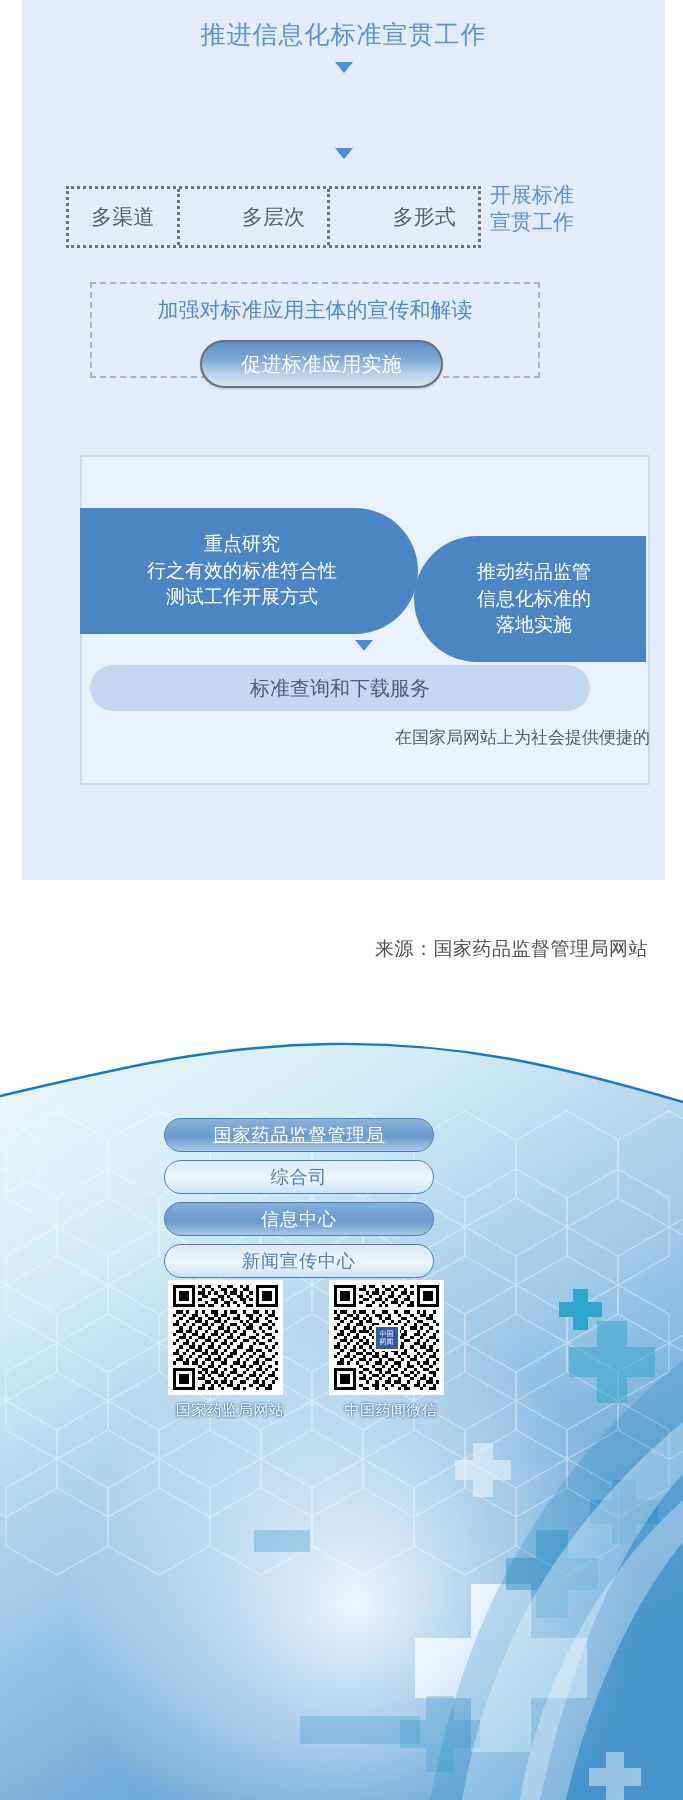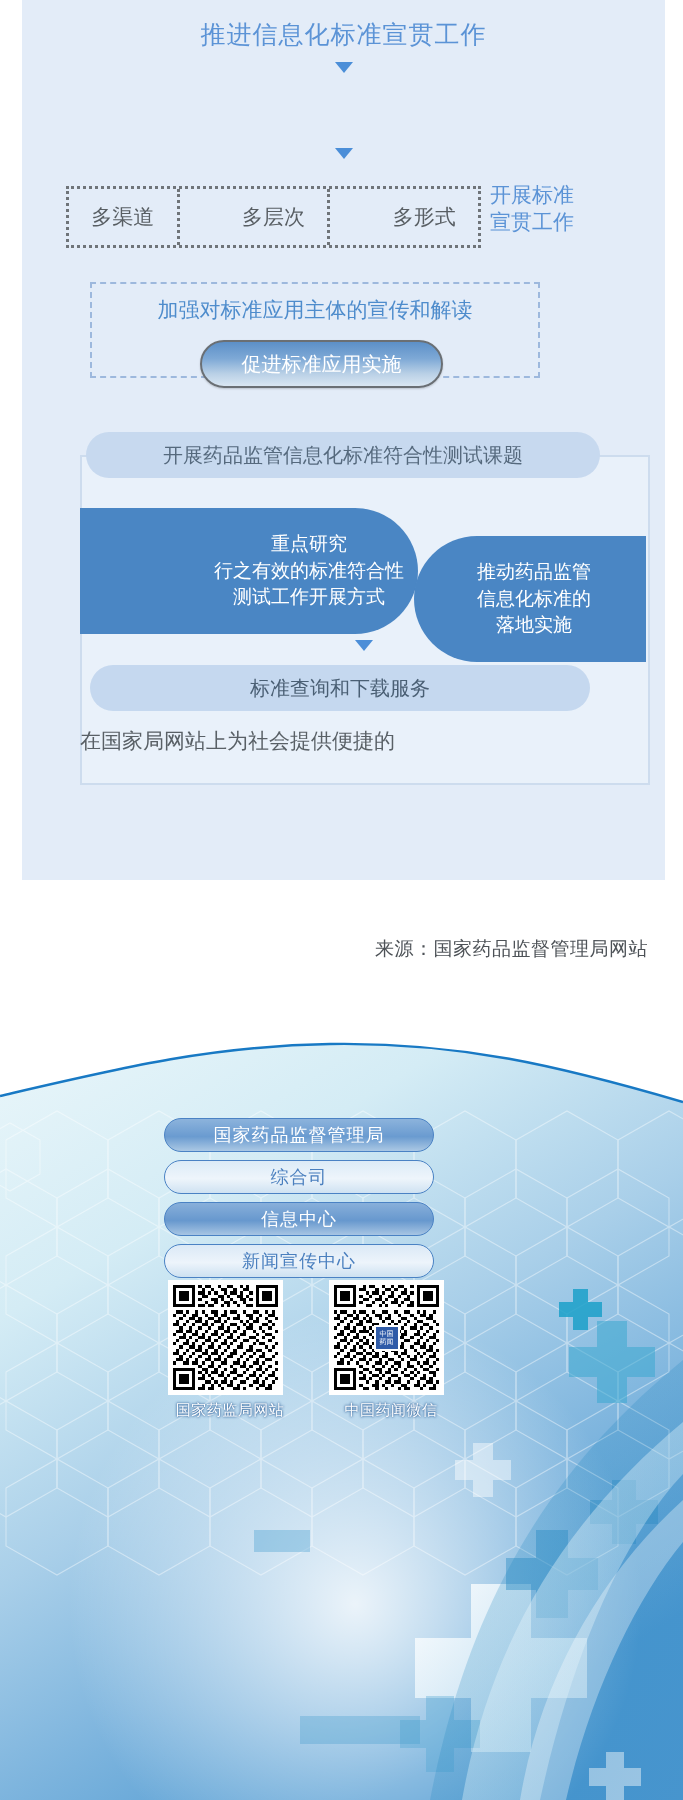--- a/index.html
+++ b/index.html
@@ -186,7 +186,6 @@
     <div class="promo-pill">促进标准应用实施</div>
 
     <div class="subject-frame"></div>
-    <div class="subject-head">开展药品监管信息化标准符合性测试课题</div>
 
     <div class="two-col">
       <div class="col-left">

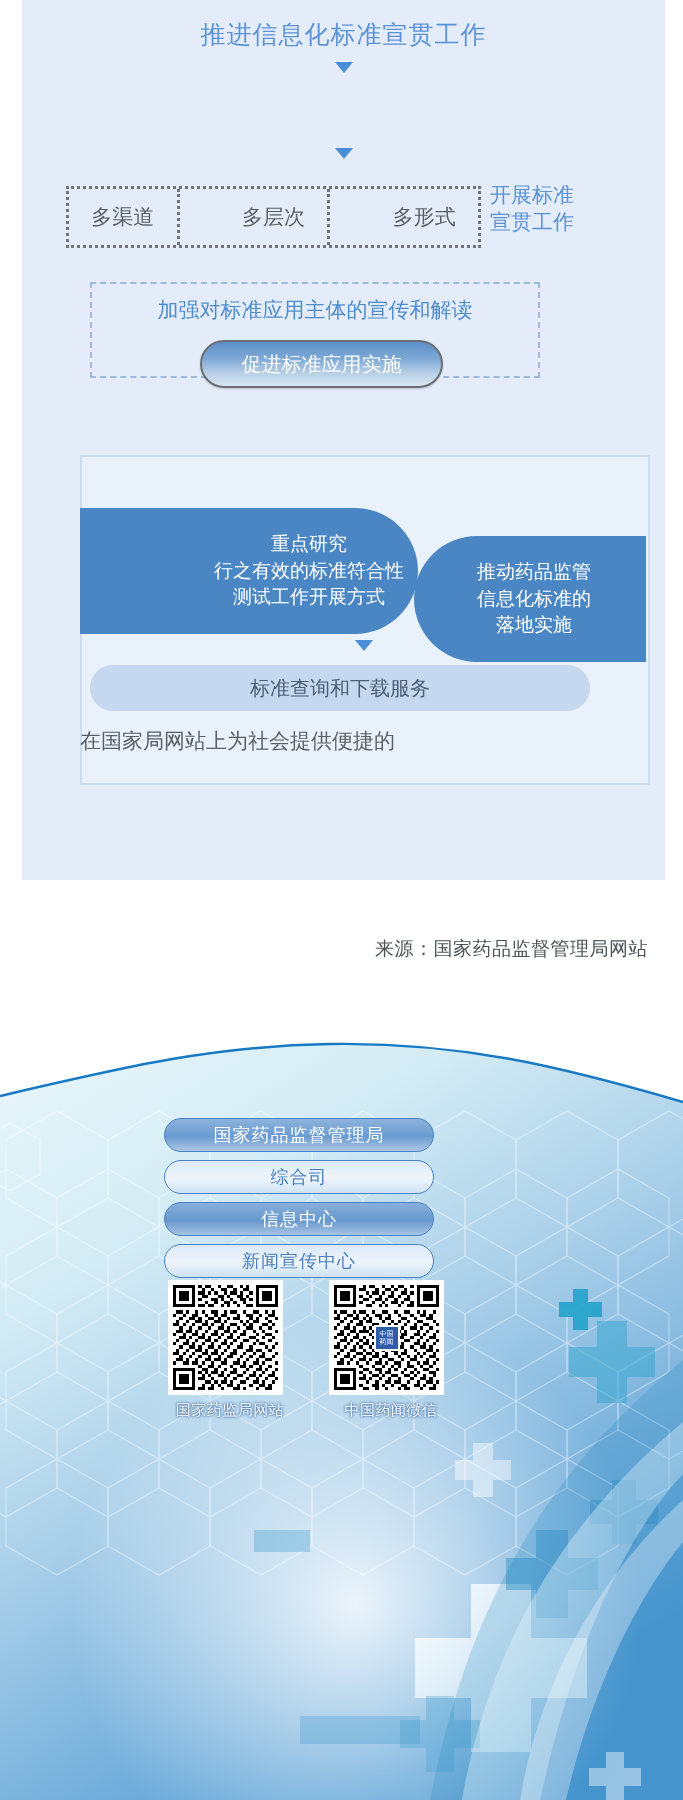--- a/index.html
+++ b/index.html
@@ -83,7 +83,7 @@
   .col-left{
     width:338px;height:126px;background:#4a86c4;
     border-radius:0 63px 63px 0;
-    display:flex;align-items:center;justify-content:flex-end;
+    display:flex;align-items:center;justify-content:center;
     color:#ffffff;font-size:19px;line-height:1.42;text-align:center;
     box-sizing:border-box;padding-right:14px;font-family:Liberation Serif, serif;
   }

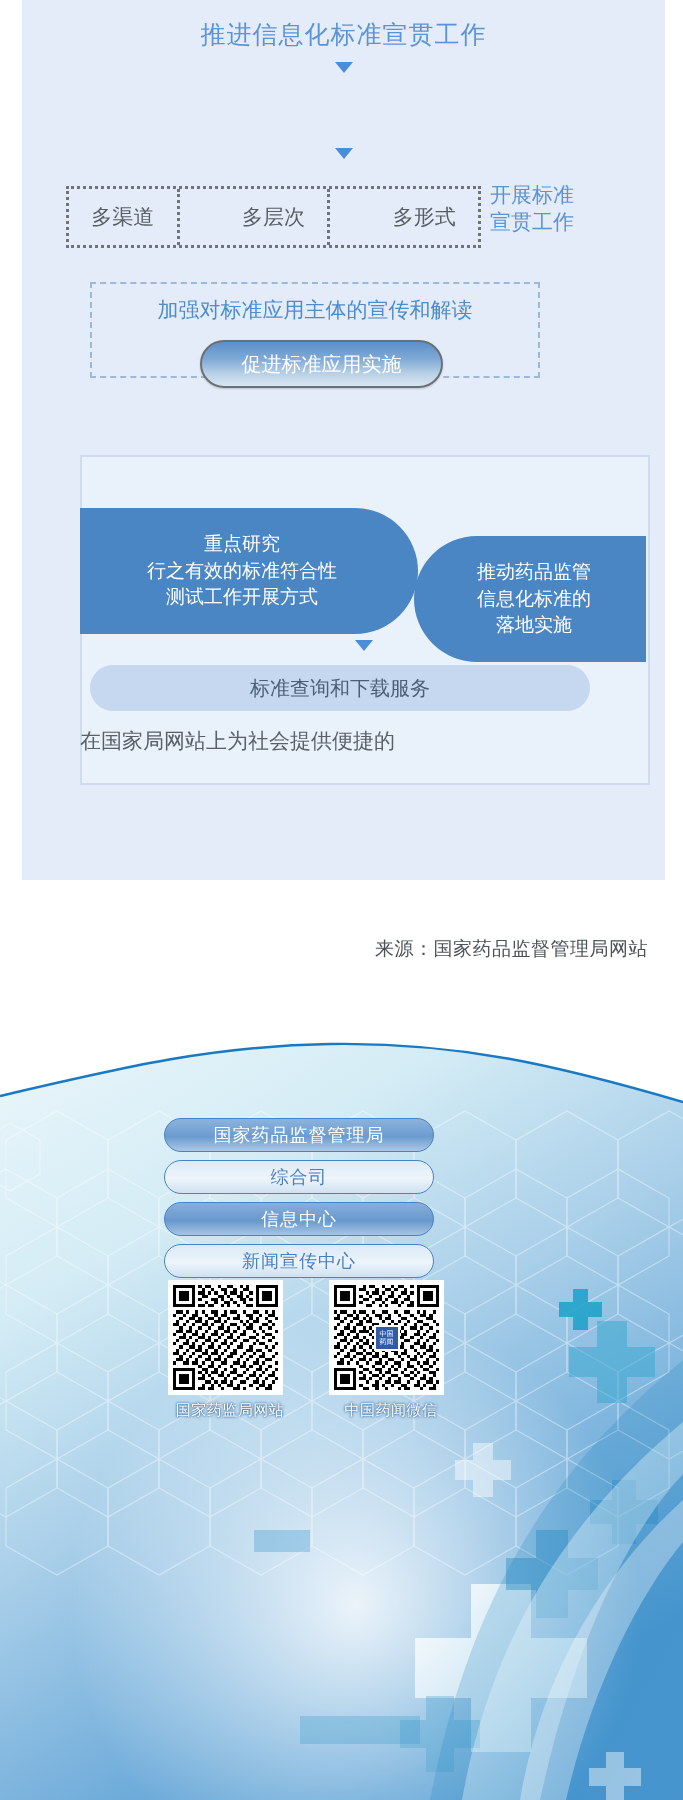--- a/index.html
+++ b/index.html
@@ -104,8 +104,8 @@
     font-size:20px;color:#4a5f74;
   }
   .sys-desc{
-    position:absolute;left:58px;top:726px;width:570px;text-align:left;
-    font-size:21px;color:#596066;line-height:1.45;
+    position:absolute;left:58px;top:726px;width:570px;text-align:right;
+    font-size:17px;color:#596066;line-height:1.45;
   }
 
   .source-line{

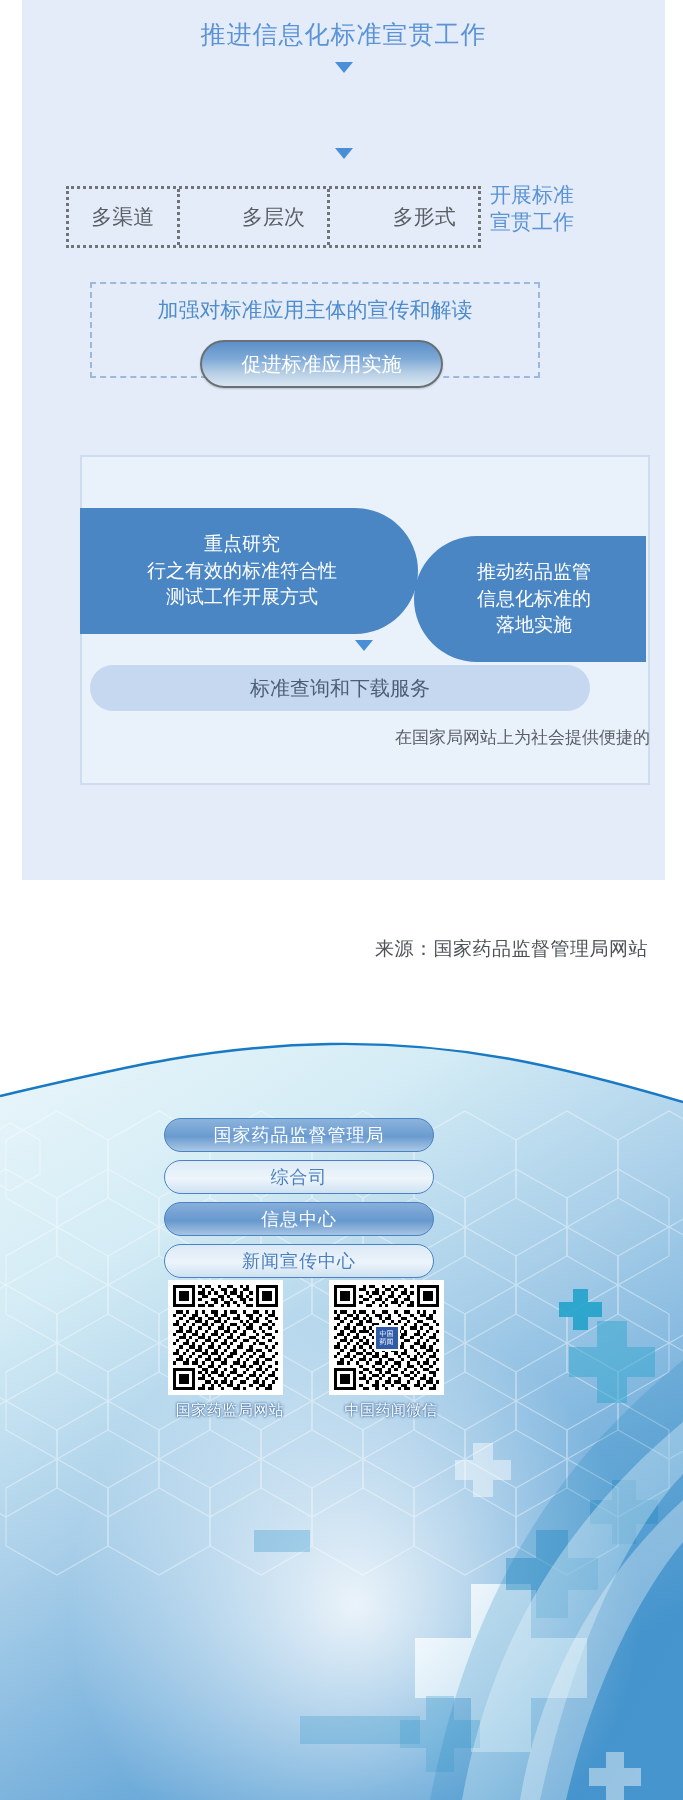--- a/index.html
+++ b/index.html
@@ -132,7 +132,7 @@
     display:flex;align-items:center;justify-content:center;
     font-size:18px;letter-spacing:1px;
   }
-  .org-btn.b1{background:linear-gradient(180deg,#8cb3dc 0%,#6a9bd0 55%,#abc8e4 100%);color:#ffffff;}
+  .org-btn.b1{background:linear-gradient(180deg,#8cb3dc 0%,#6a9bd0 55%,#abc8e4 100%);color:#ffffff;text-decoration:underline;}
   .org-btn.b2{background:linear-gradient(180deg,#dcebf7 0%,#eef5fb 55%,#cfe2f2 100%);color:#4a7fbe;}
   .org-btn.b3{background:linear-gradient(180deg,#88afda 0%,#6798ce 55%,#a7c5e3 100%);color:#ffffff;}
   .org-btn.b4{background:linear-gradient(180deg,#dbe9f6 0%,#edf4fb 55%,#cde1f1 100%);color:#4a7fbe;}

